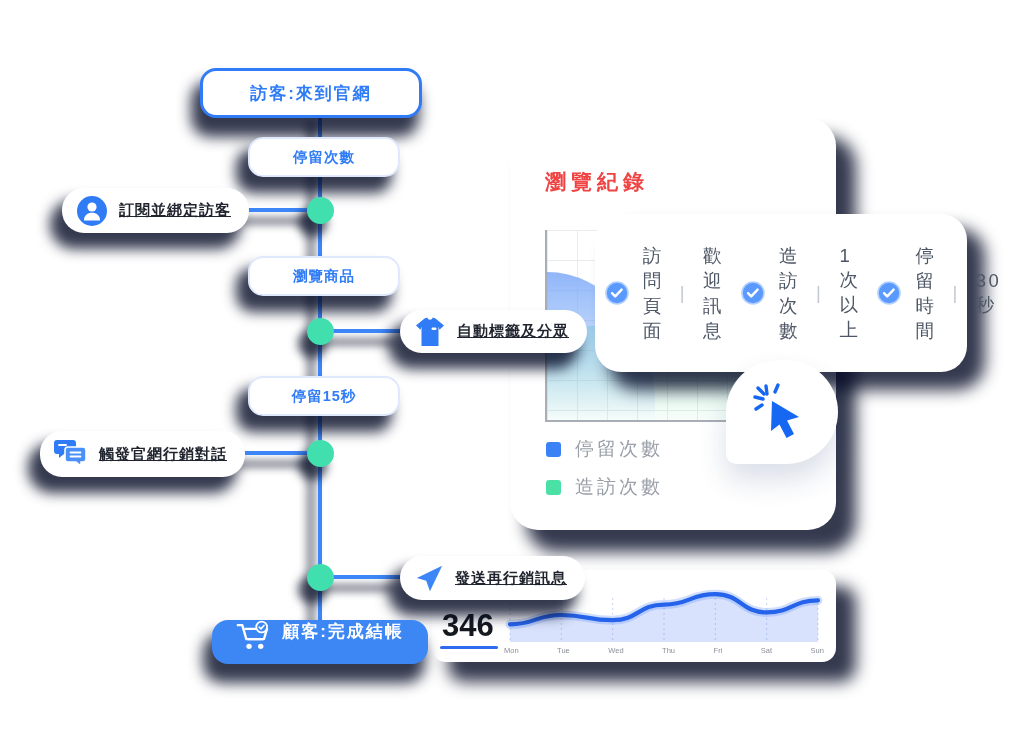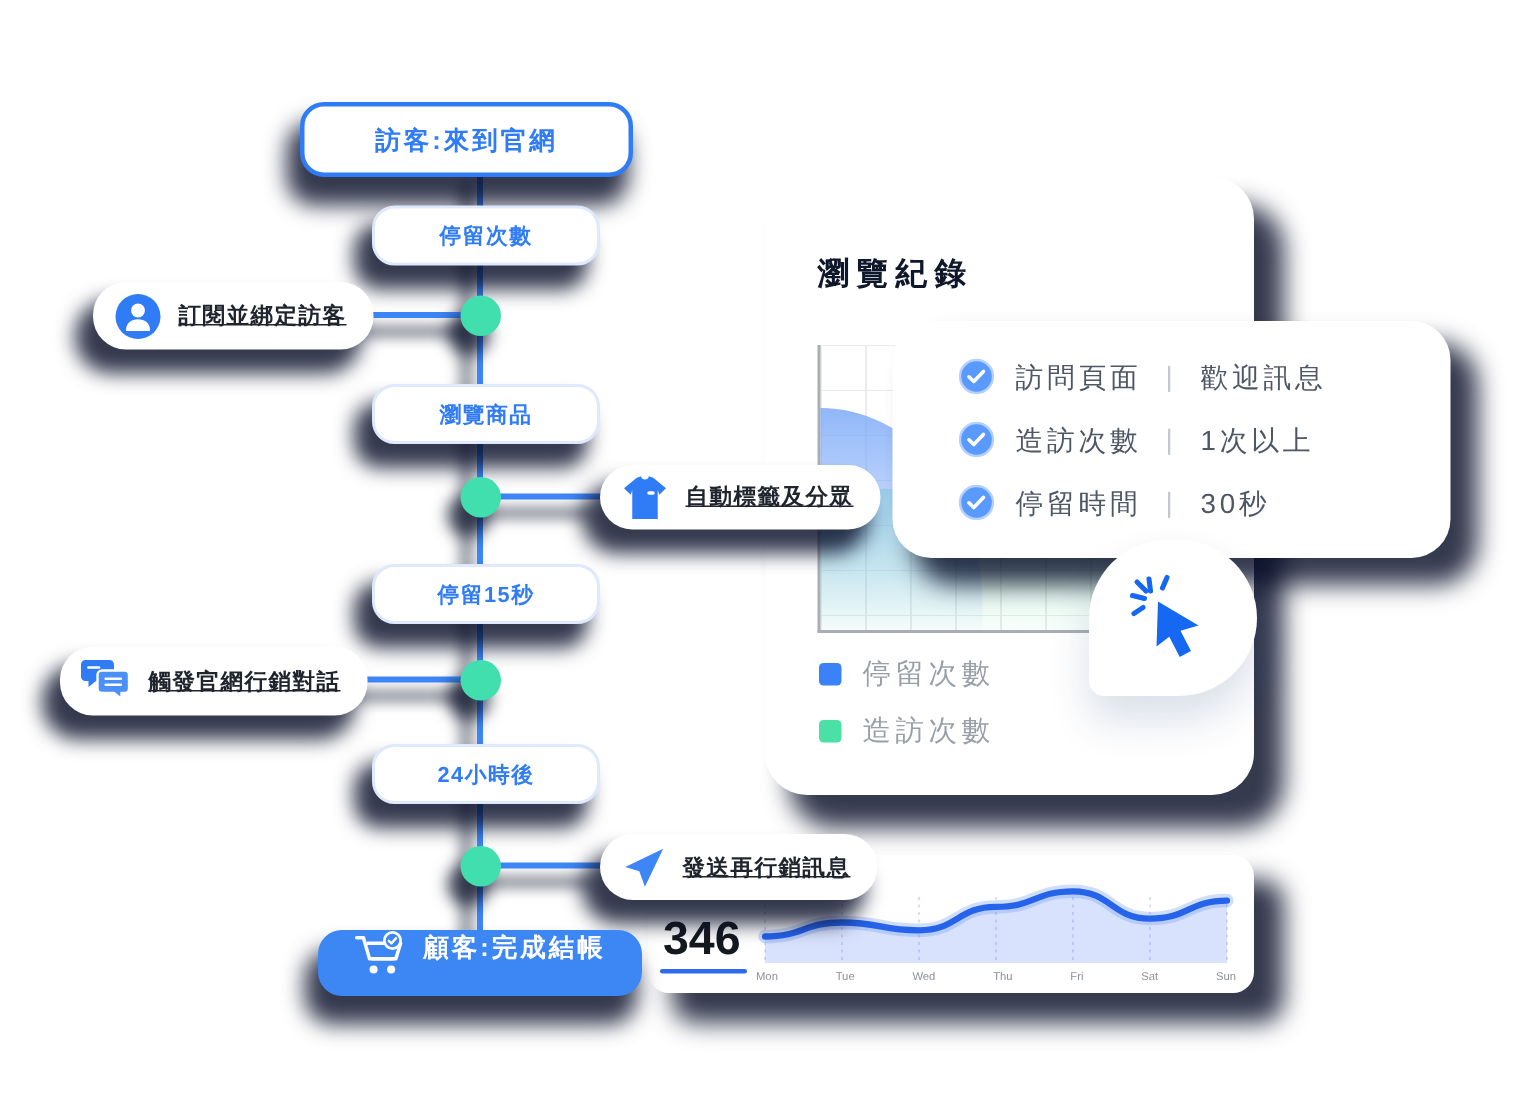--- a/index.html
+++ b/index.html
@@ -36,7 +36,7 @@
 
   
   .big-card{left:510px;top:118px;width:326px;height:412px;border-radius:28px;z-index:2;}
-  .big-title{position:absolute;left:35px;top:50px;font-size:21px;font-weight:bold;color:#0f172a;letter-spacing:5px;}
+  .big-title{position:absolute;left:35px;top:50px;font-size:21px;font-weight:bold;color:#ef4444;letter-spacing:5px;}
   .plot{position:absolute;left:35px;top:112px;width:268px;height:190px;
         border-left:2px solid #a9adb5;border-bottom:2px solid #a9adb5;
         background-image:

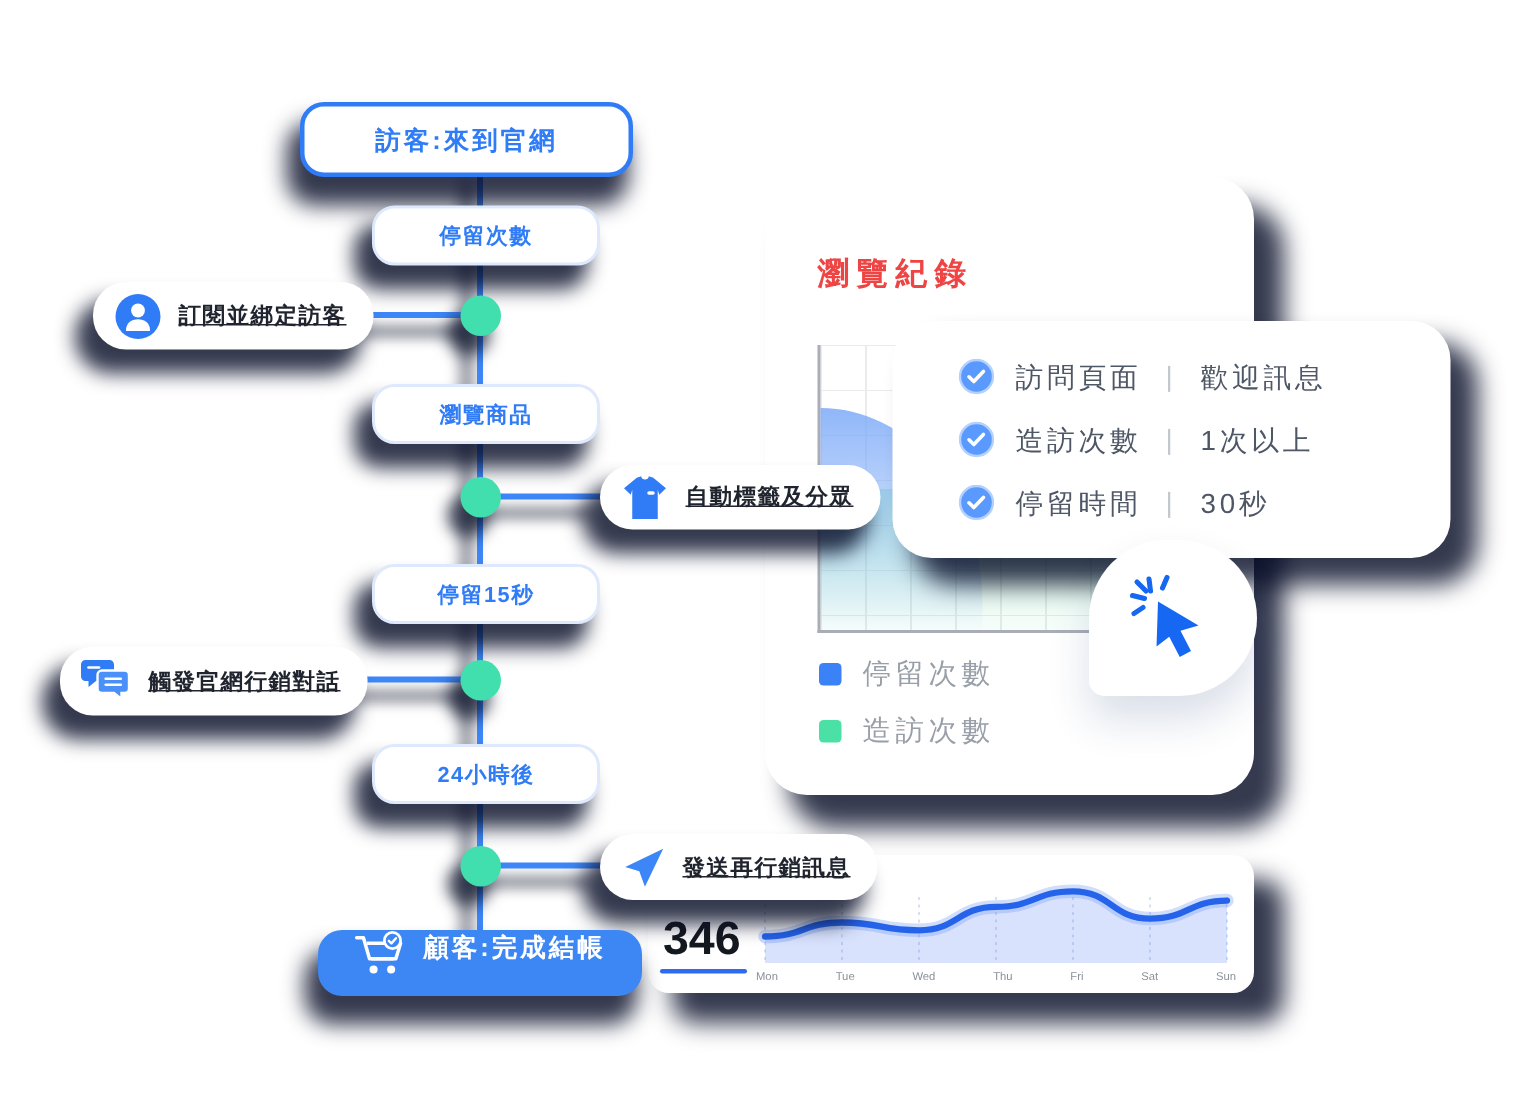--- a/index.html
+++ b/index.html
@@ -56,7 +56,7 @@
   
   .cond-card{left:595px;top:214px;width:372px;height:158px;border-radius:26px;z-index:3;
              box-shadow:16px 16px 16px 2px rgba(9,15,40,.82);
-             display:flex;flex-direction:column;justify-content:center;gap:17px;padding-left:44px;box-sizing:border-box;}
+             display:flex;flex-direction:row;justify-content:center;gap:17px;padding-left:44px;box-sizing:border-box;}
   .cond-row{display:flex;align-items:center;gap:14px;font-size:18.5px;color:#4e5766;letter-spacing:2.5px;}
   .cond-sep{color:#c3c8cf;font-weight:normal;padding:0 2px;}
   .chk{width:24px;height:24px;flex:0 0 auto;}

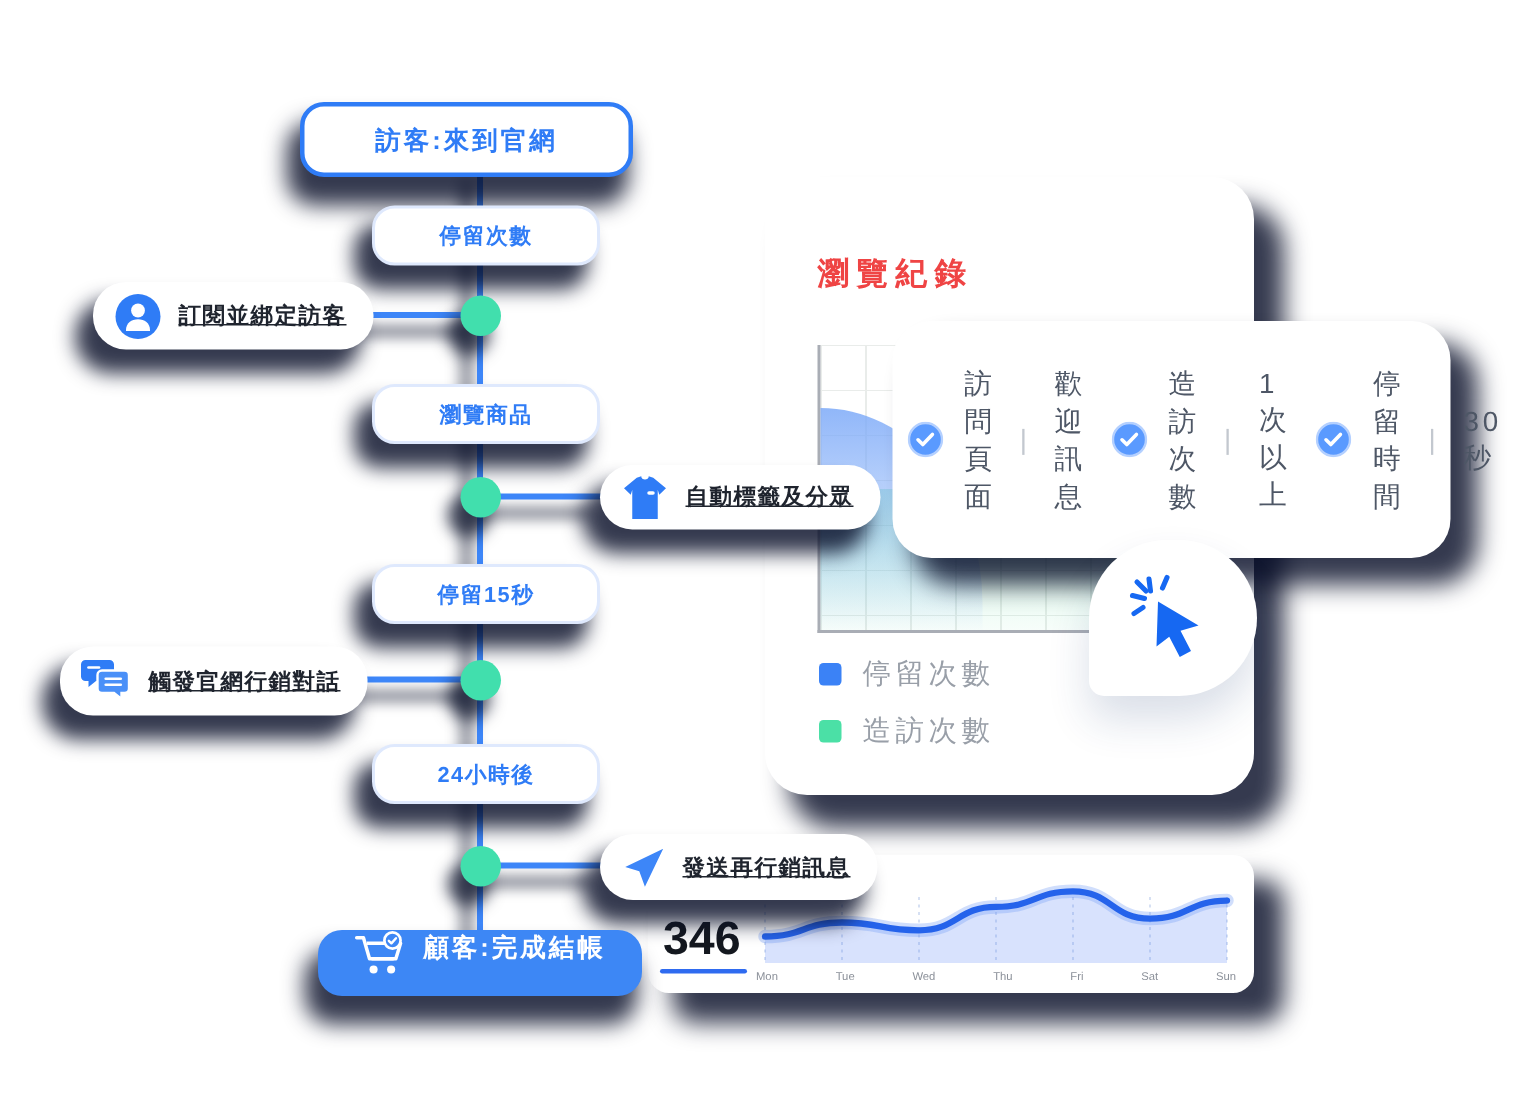--- a/index.html
+++ b/index.html
@@ -183,7 +183,6 @@
     <div class="card step shL" style="top:137px;">停留次數</div>
     <div class="card step shL" style="top:256px;">瀏覽商品</div>
     <div class="card step shL" style="top:376px;">停留15秒</div>
-    <div class="card step shL" style="top:496px;">24小時後</div>
 
     <div class="dot" style="left:307px;top:197px;"></div>
     <div class="dot" style="left:307px;top:318px;"></div>

